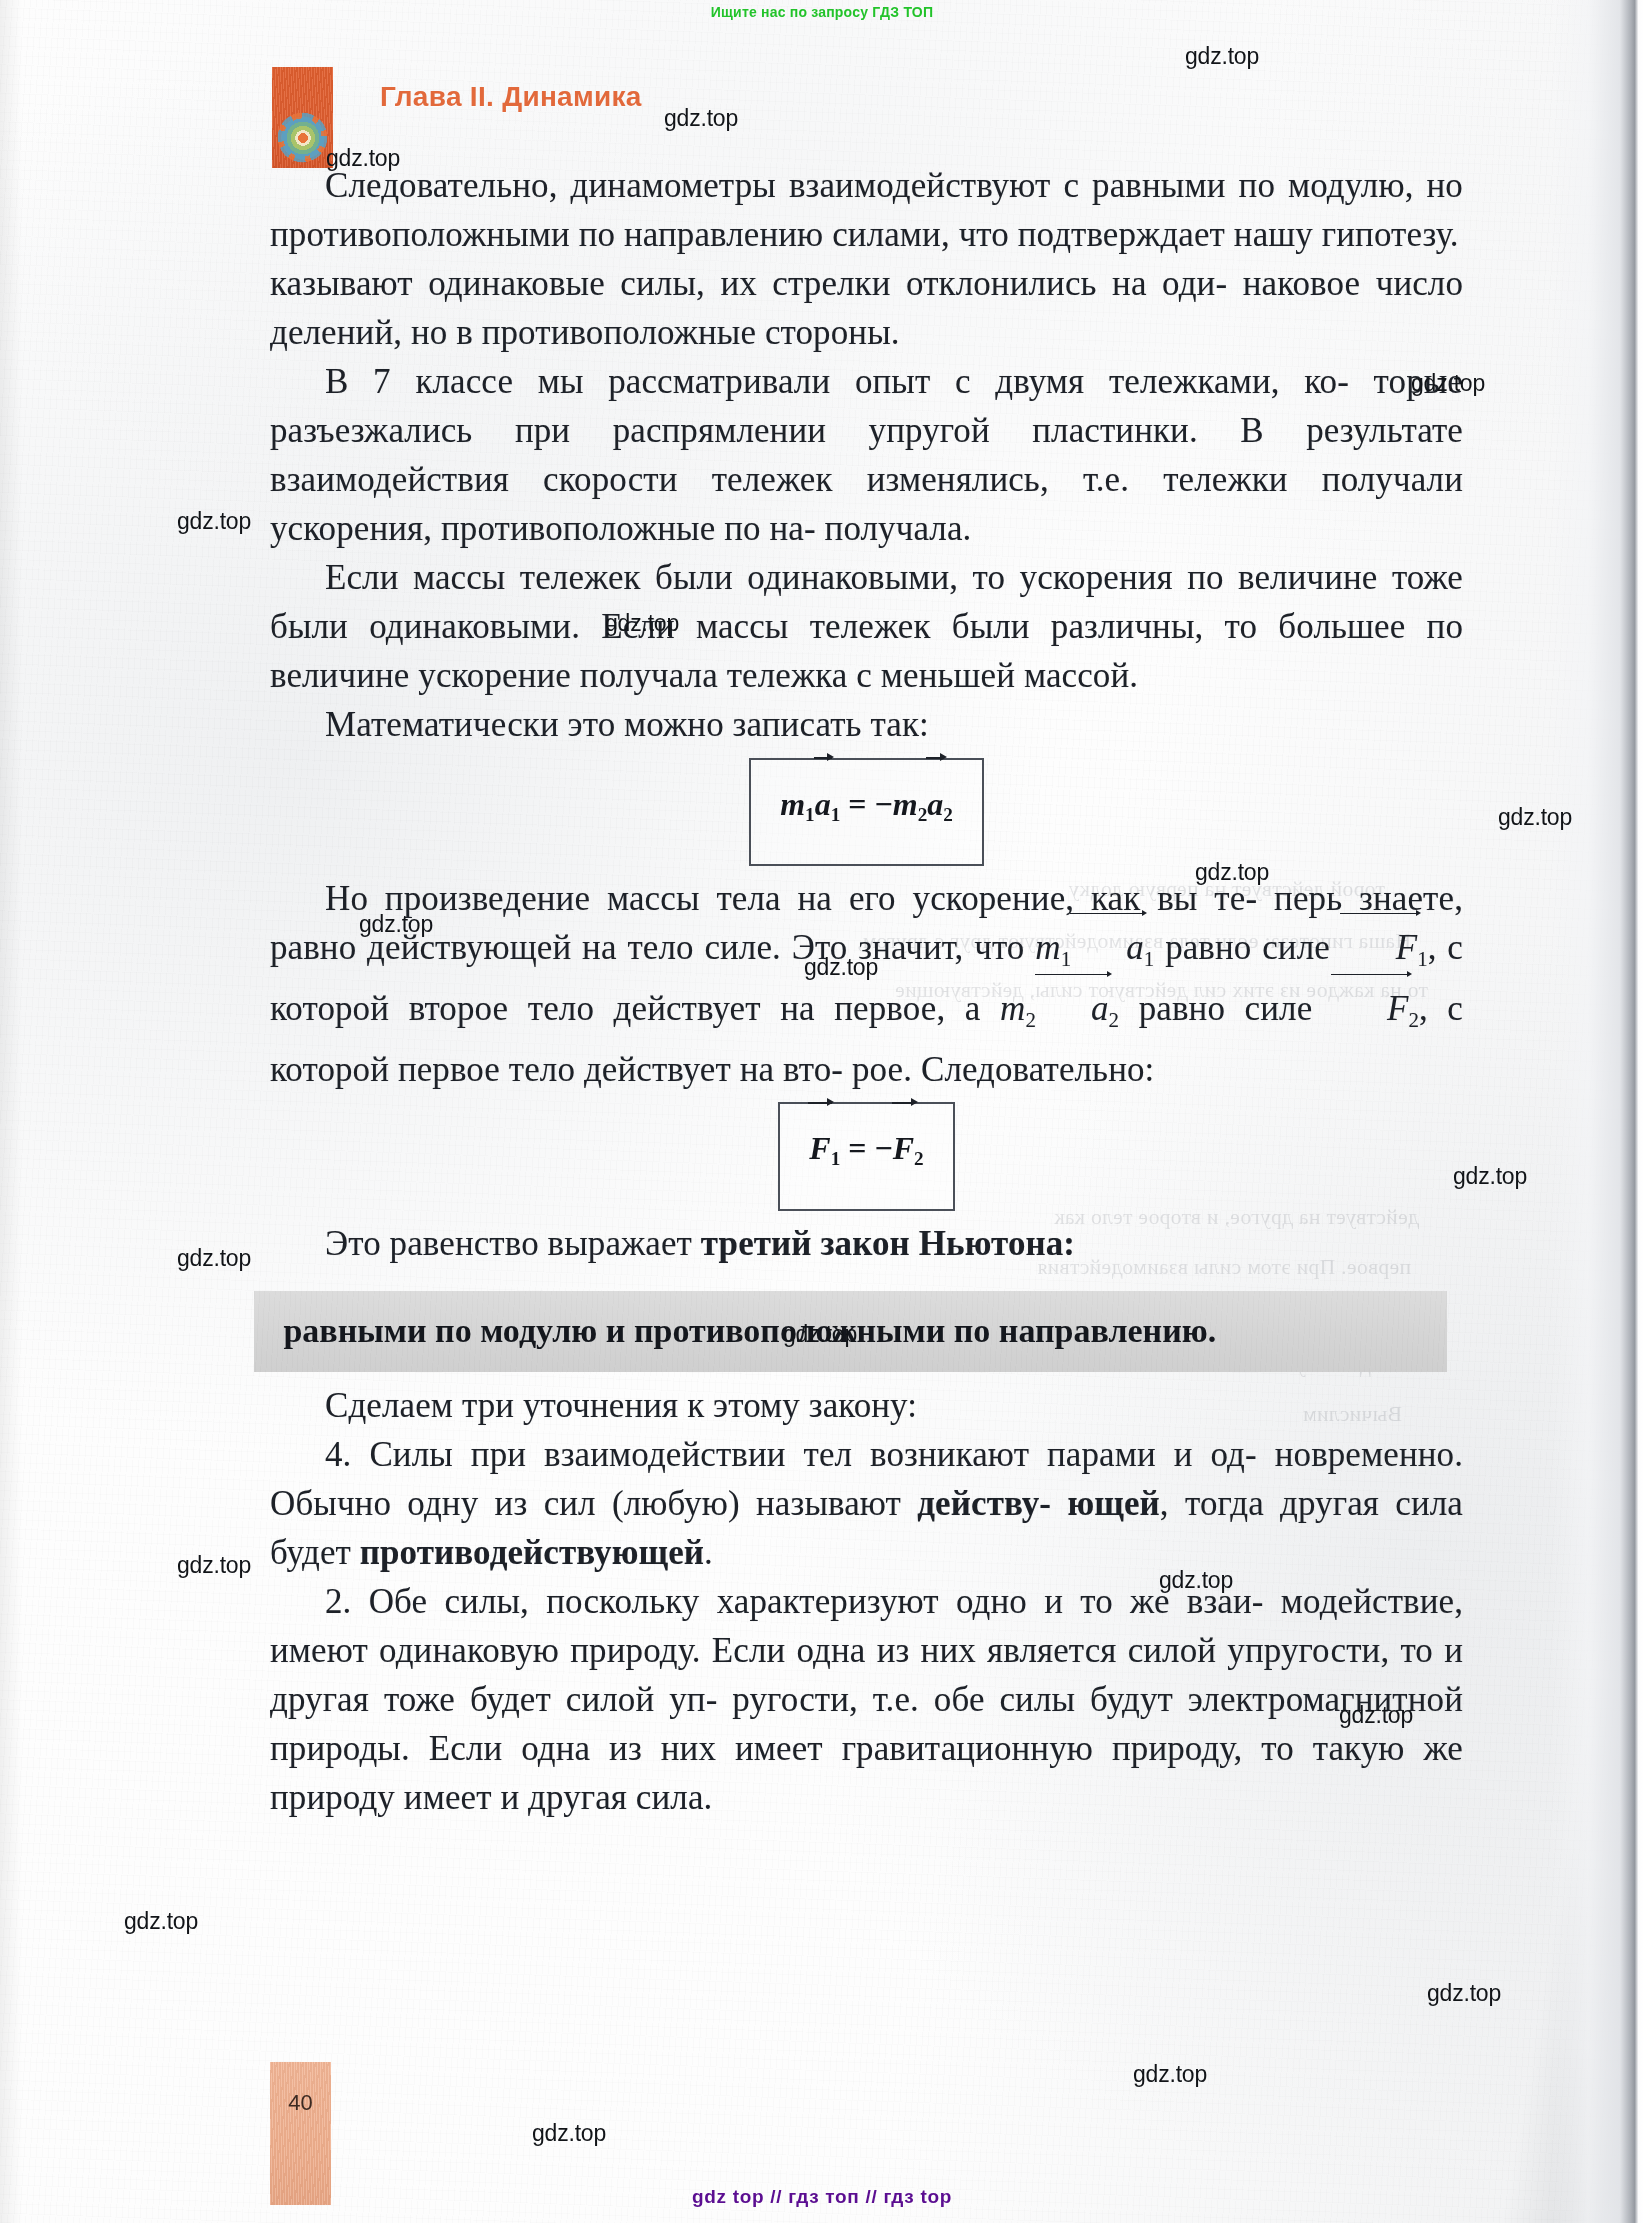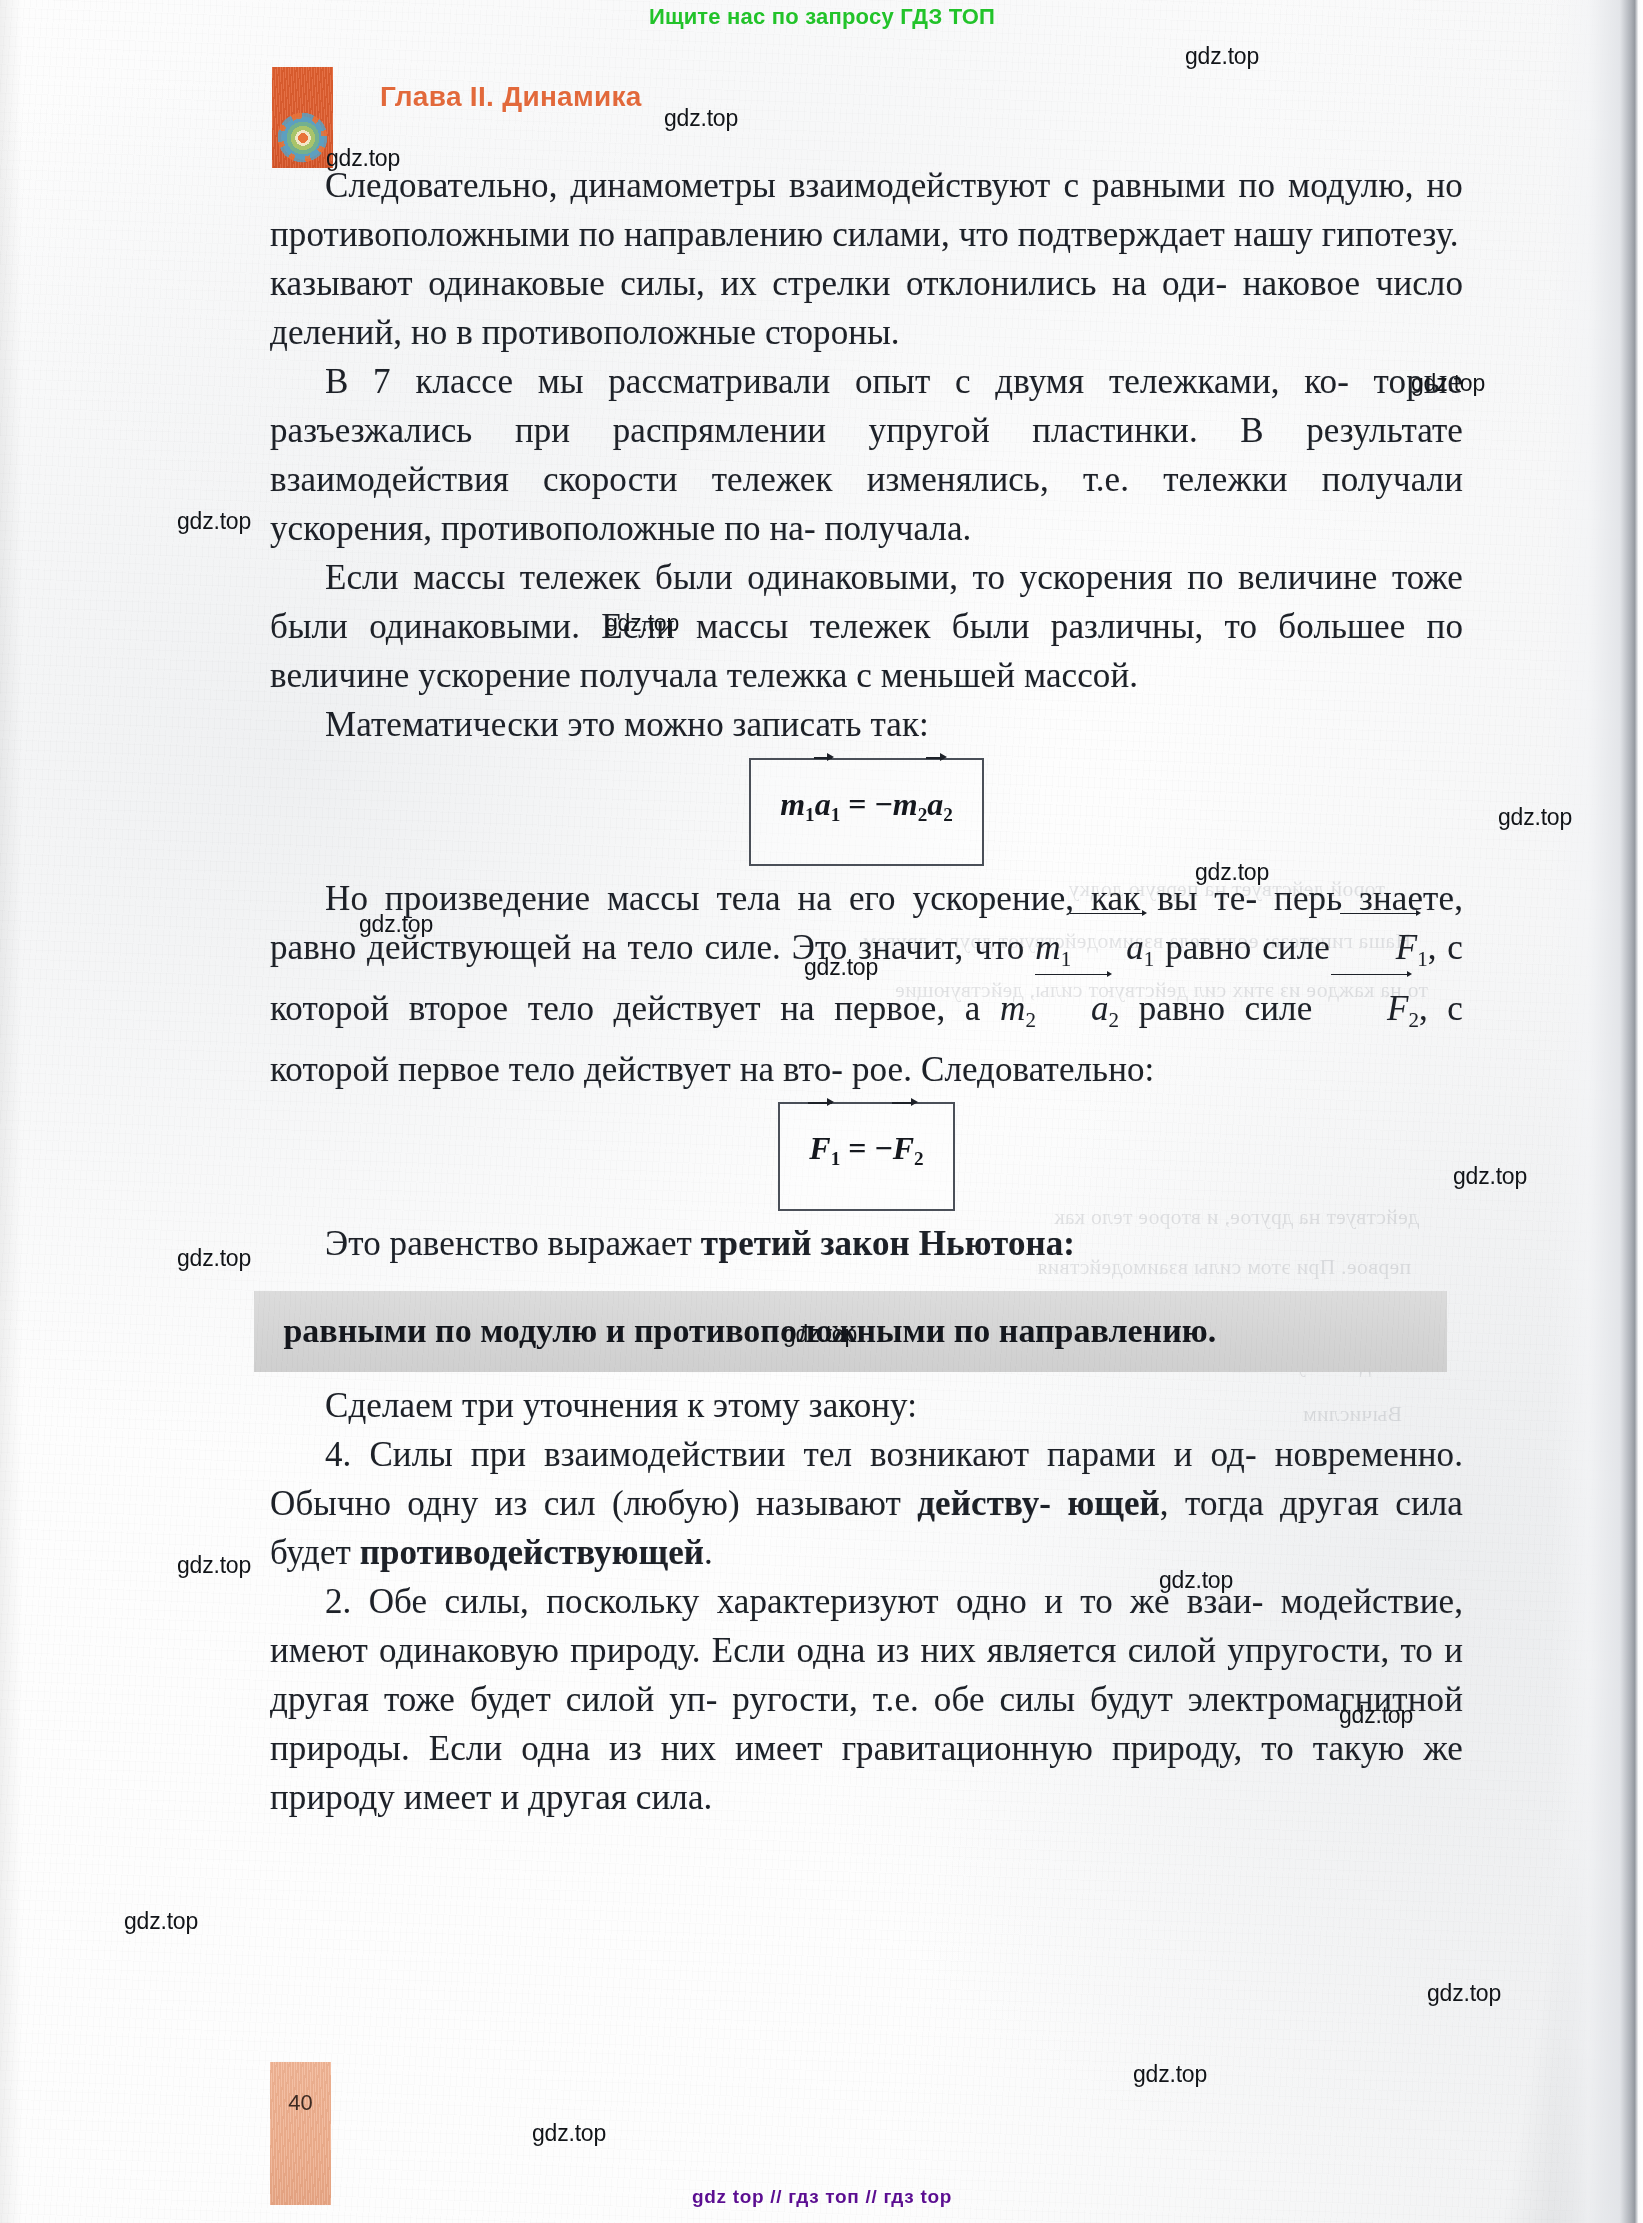--- a/index.html
+++ b/index.html
@@ -50,7 +50,7 @@
   #promo{
     position:absolute;top:3.5px;left:0;width:1644px;text-align:center;
     font-family:"Liberation Sans","DejaVu Sans",sans-serif;
-    font-size:22px;font-weight:600;color:#22c32a;letter-spacing:0.2px;
+    font-size:14px;font-weight:600;color:#22c32a;letter-spacing:0.2px;
   }
 
   

